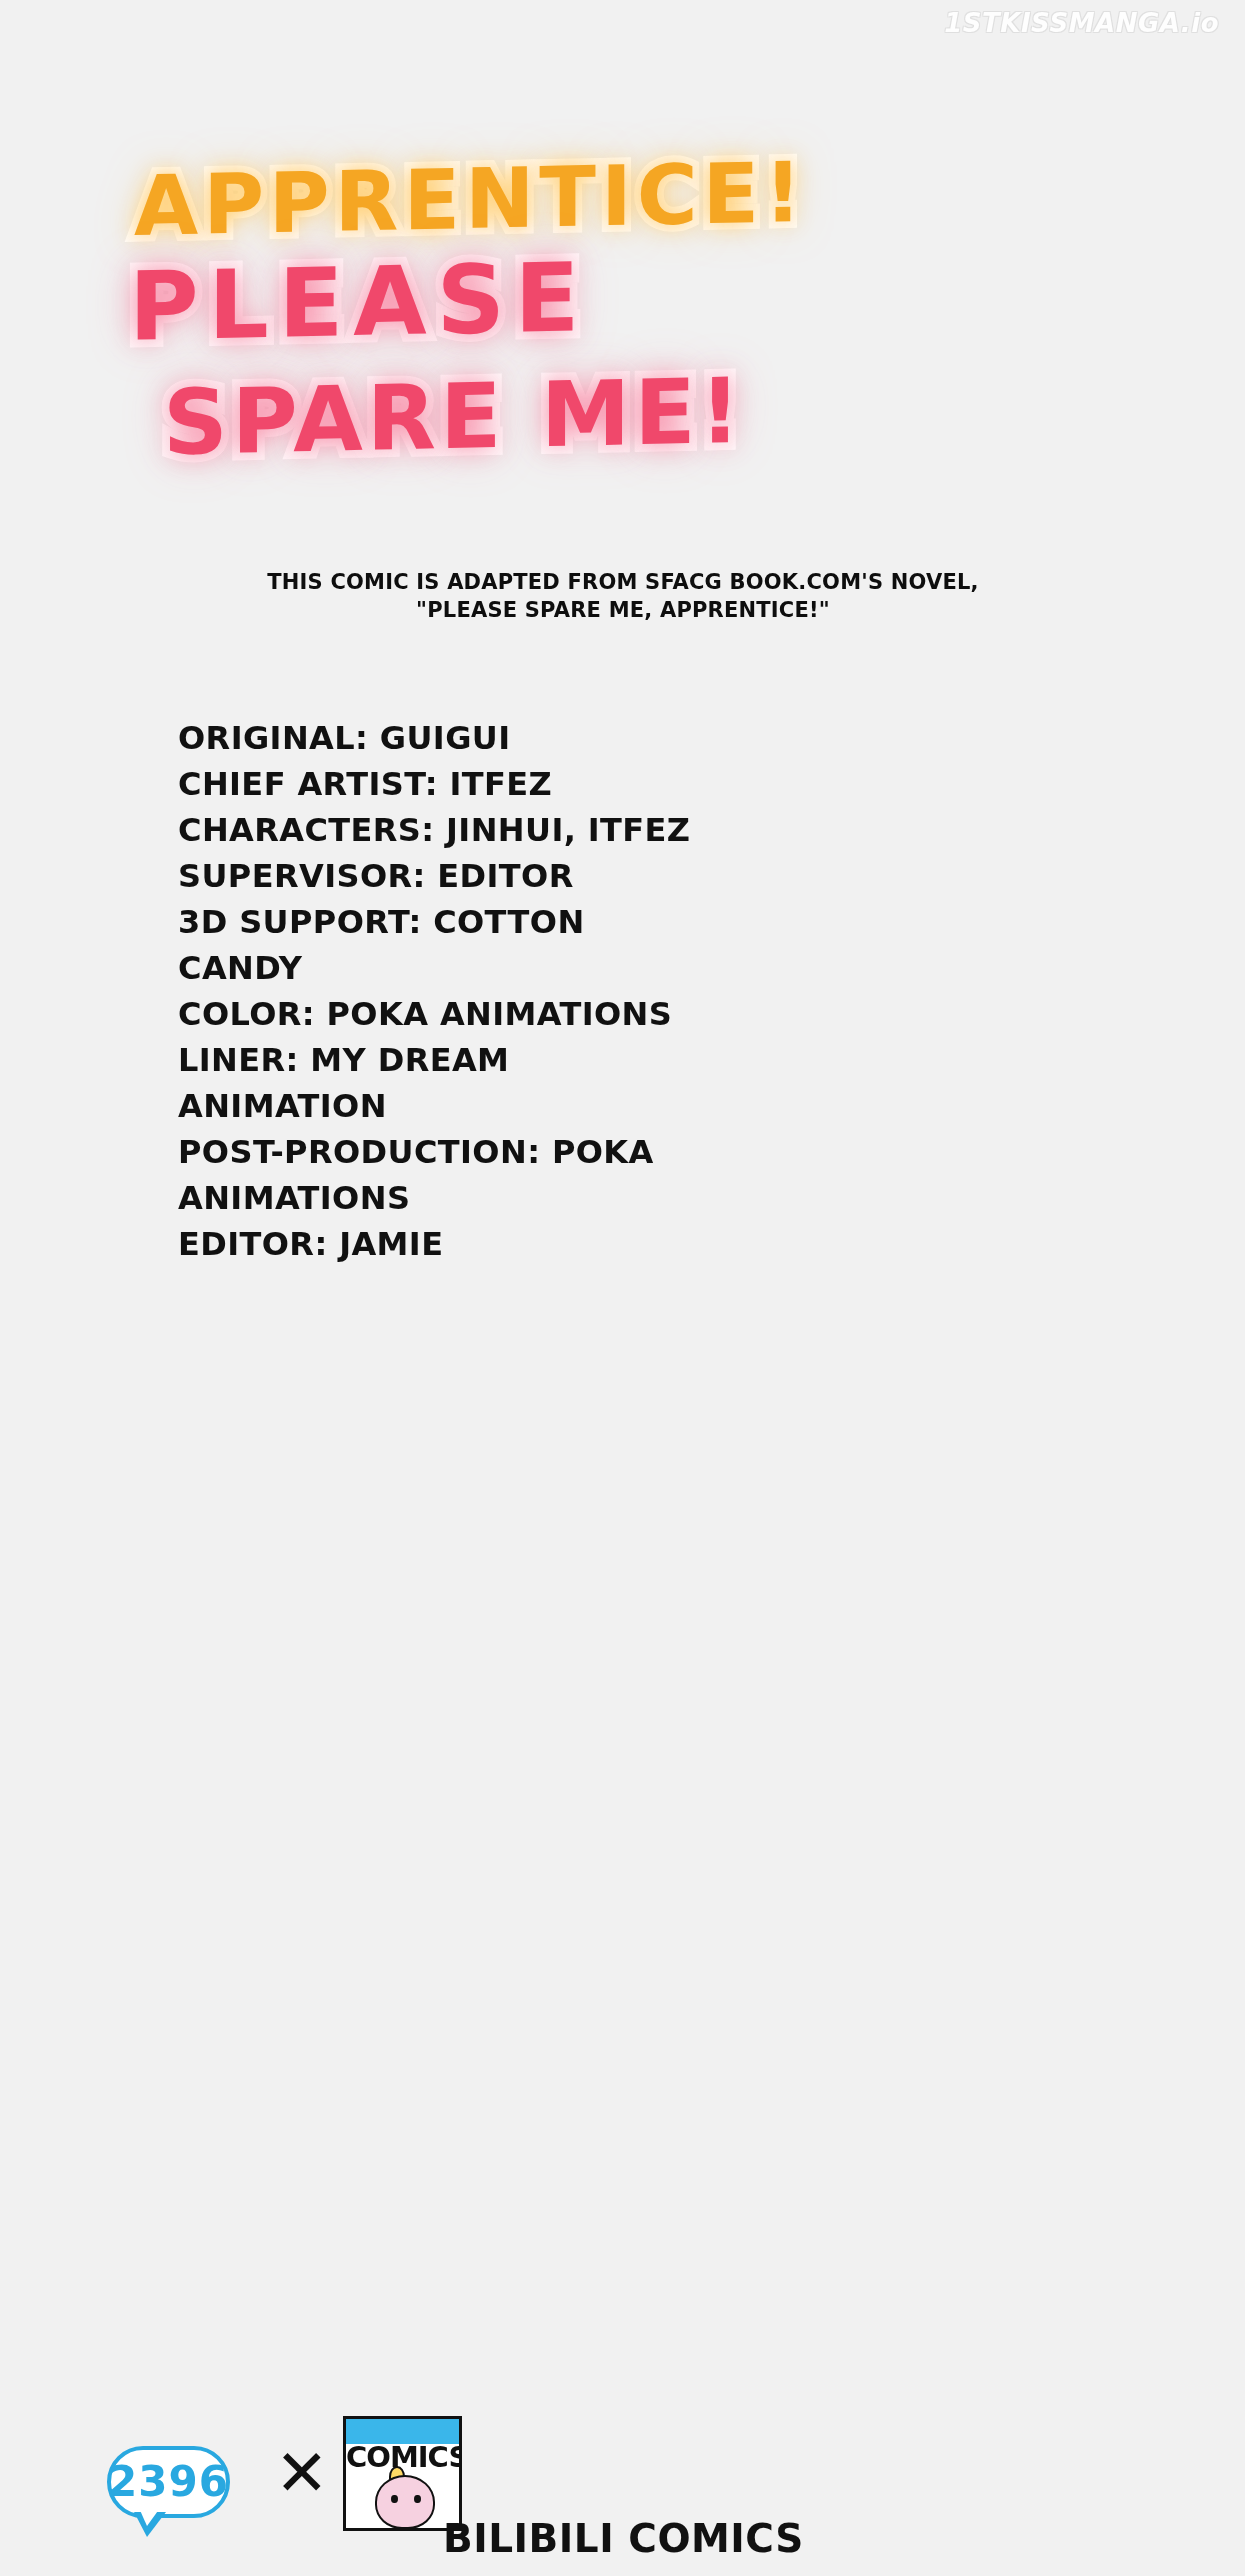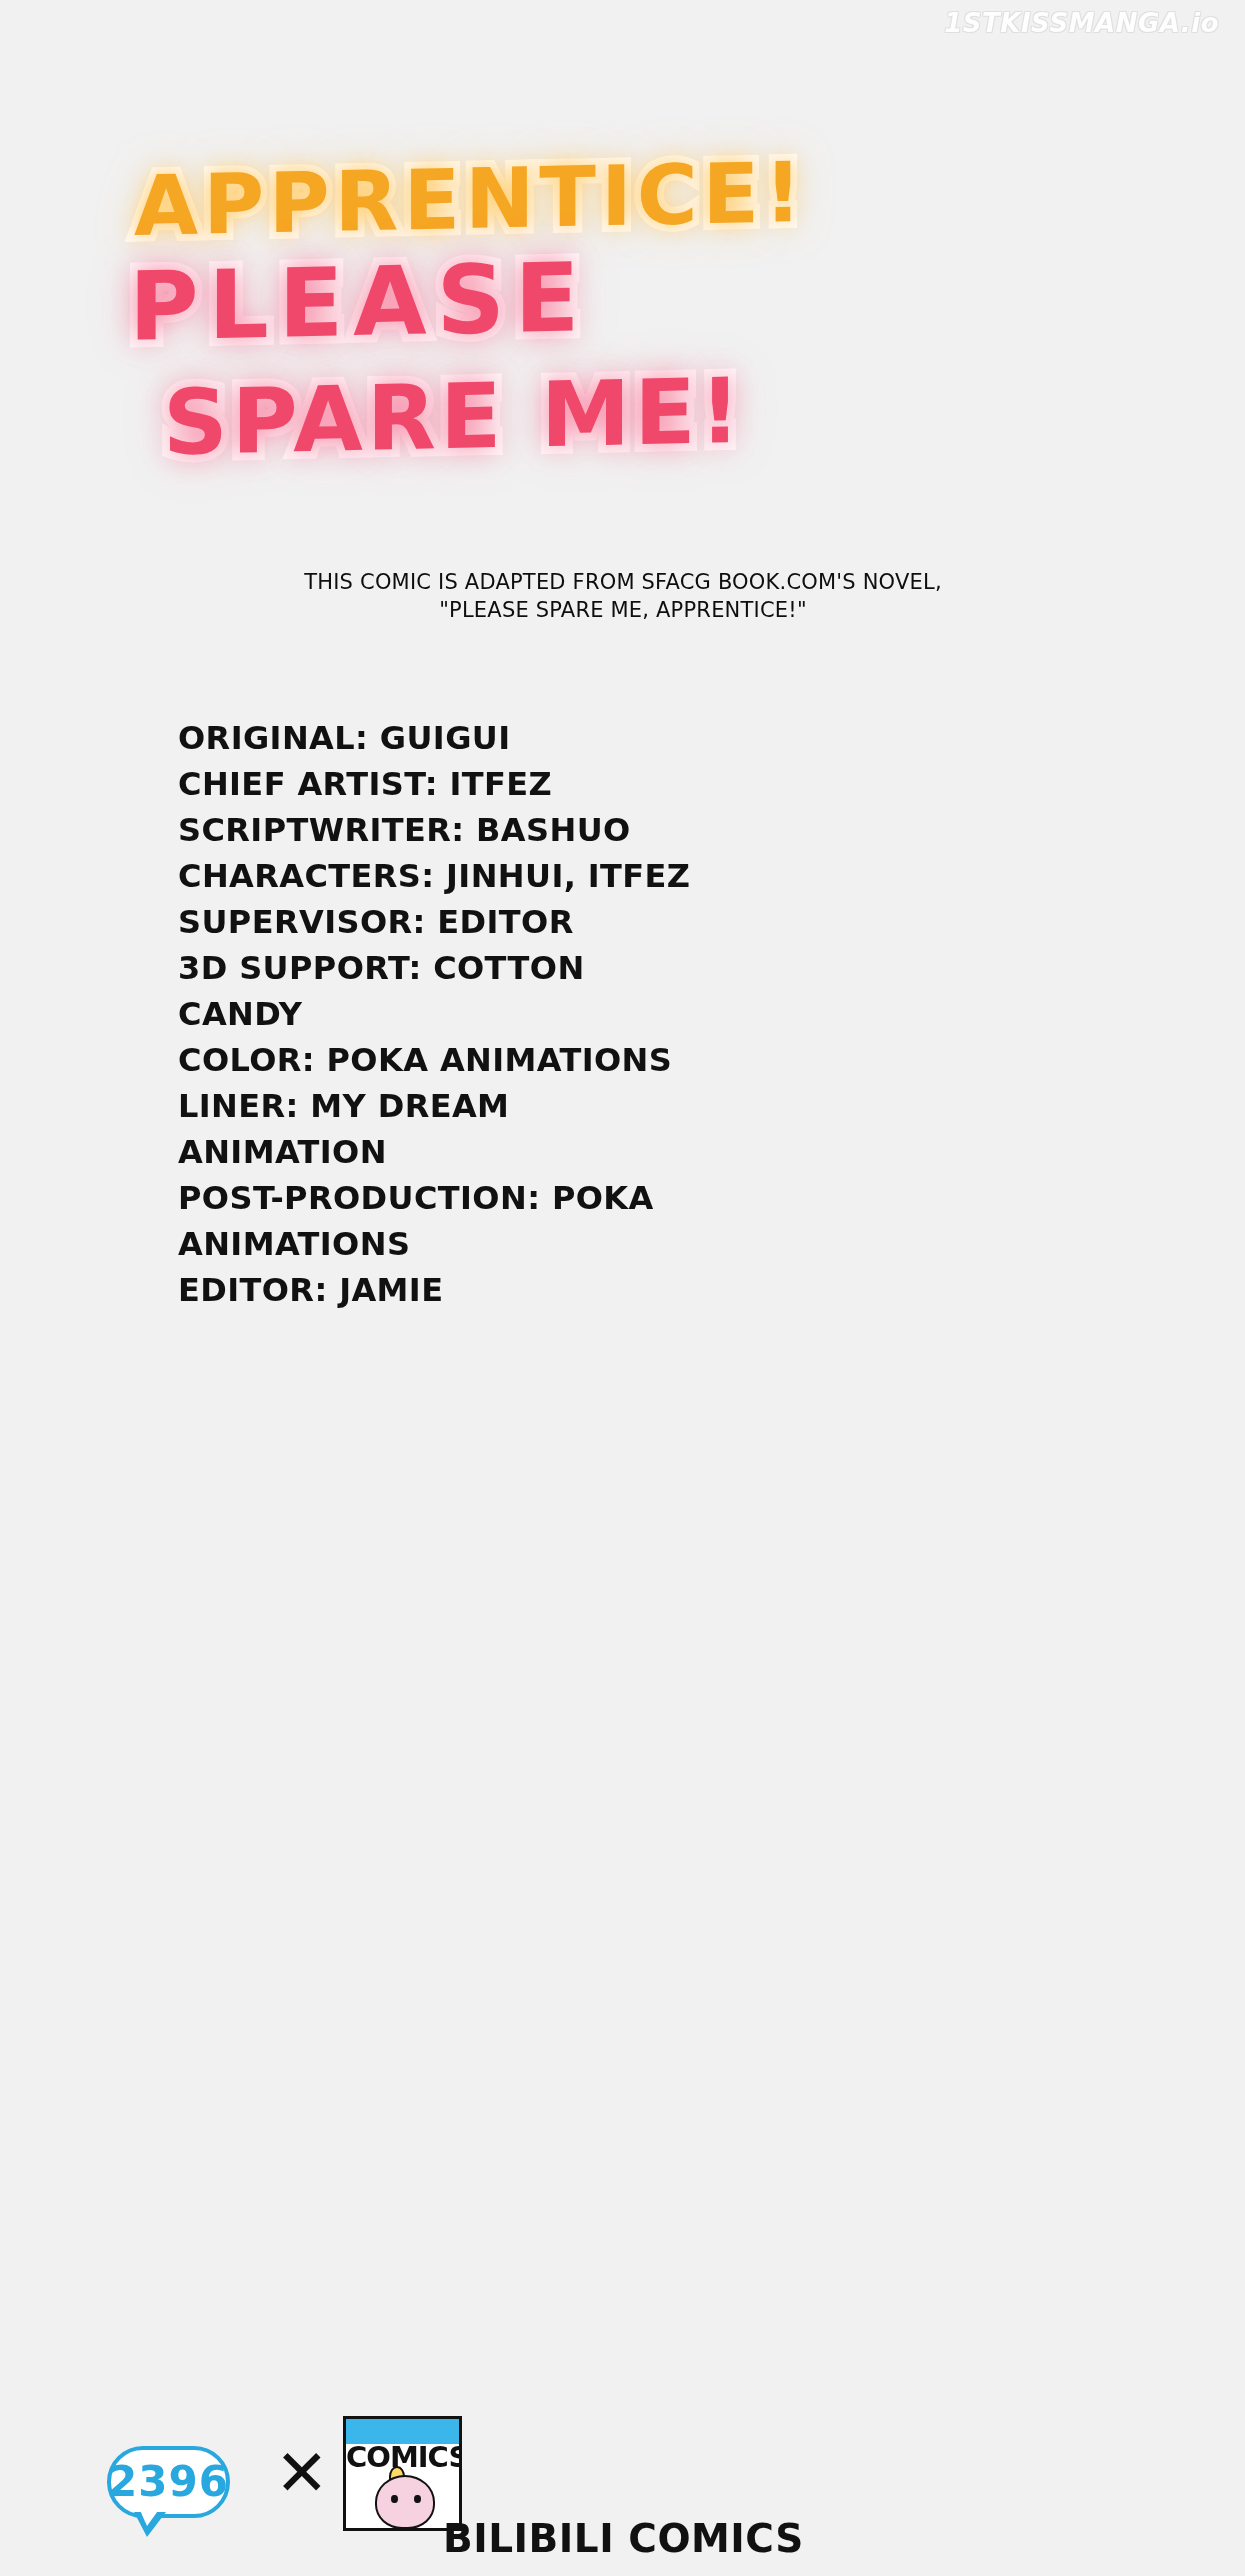--- a/index.html
+++ b/index.html
@@ -108,7 +108,7 @@
     width: 1246px;
     text-align: center;
     font-family: "DejaVu Sans", sans-serif;
-    font-weight: normal;
+    font-weight: bold;
     font-size: 21px;
     line-height: 1.32;
     letter-spacing: 0.2px;

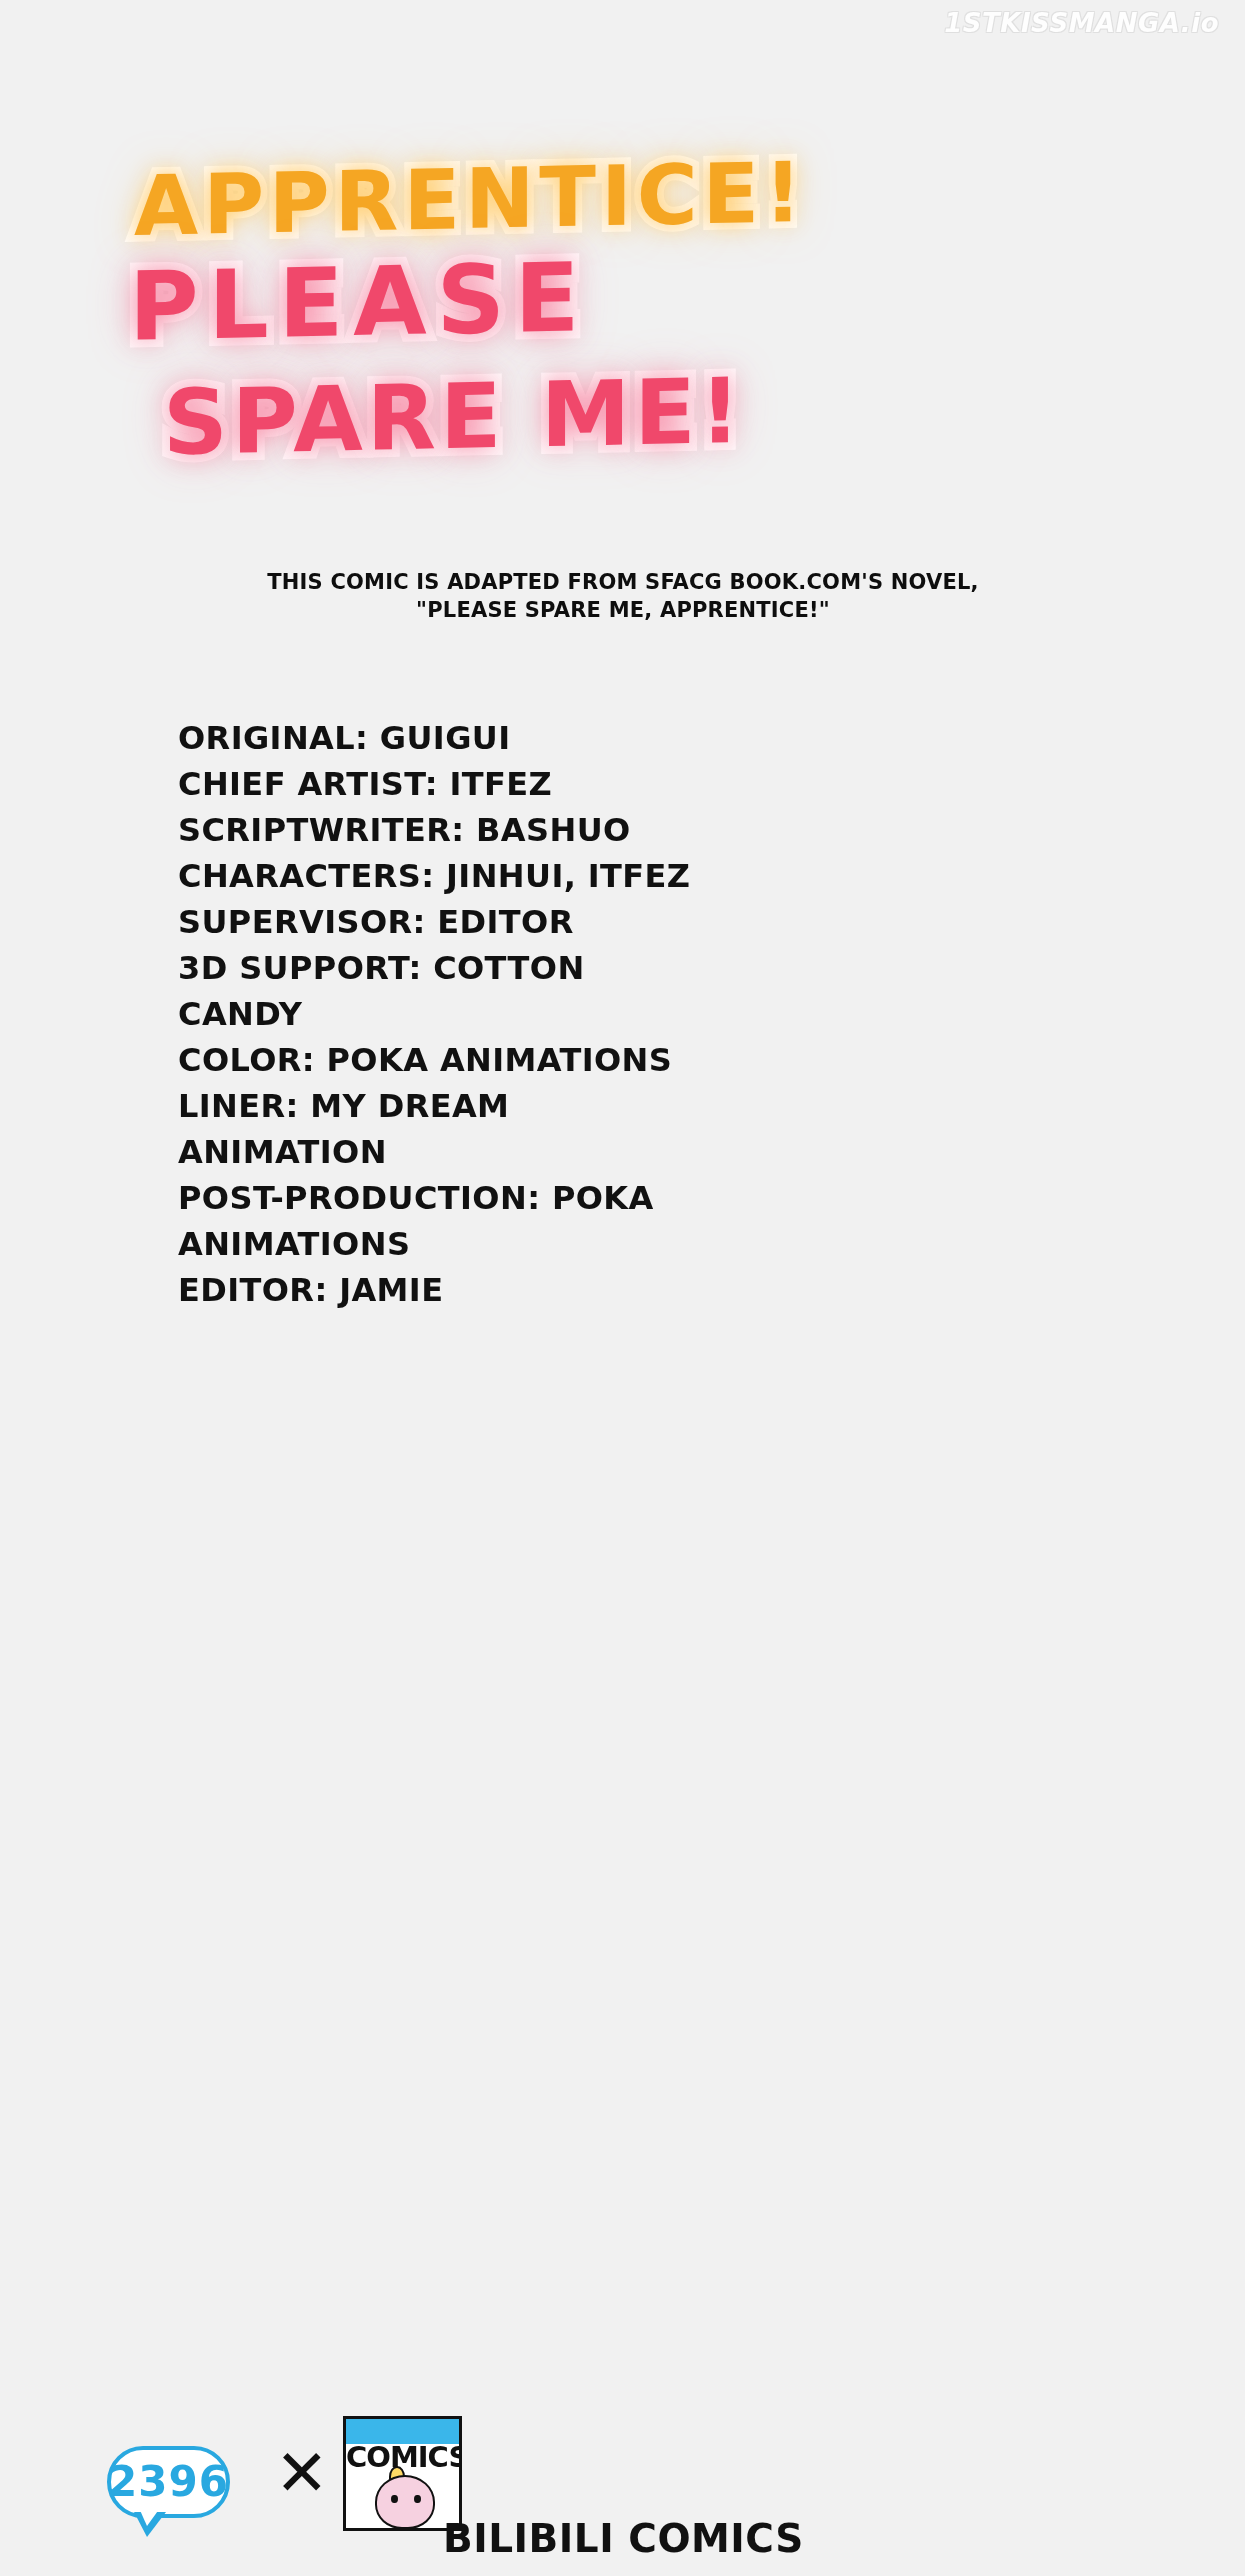--- a/index.html
+++ b/index.html
@@ -304,7 +304,6 @@
   <div class="credits">
     <div class="credit-line">ORIGINAL: GUIGUI</div>
     <div class="credit-line">CHIEF ARTIST: ITFEZ</div>
-    <div class="credit-line">SCRIPTWRITER: BASHUO</div>
     <div class="credit-line">CHARACTERS: JINHUI, ITFEZ</div>
     <div class="credit-line">SUPERVISOR: EDITOR</div>
     <div class="credit-line">3D SUPPORT: COTTON CANDY</div>

